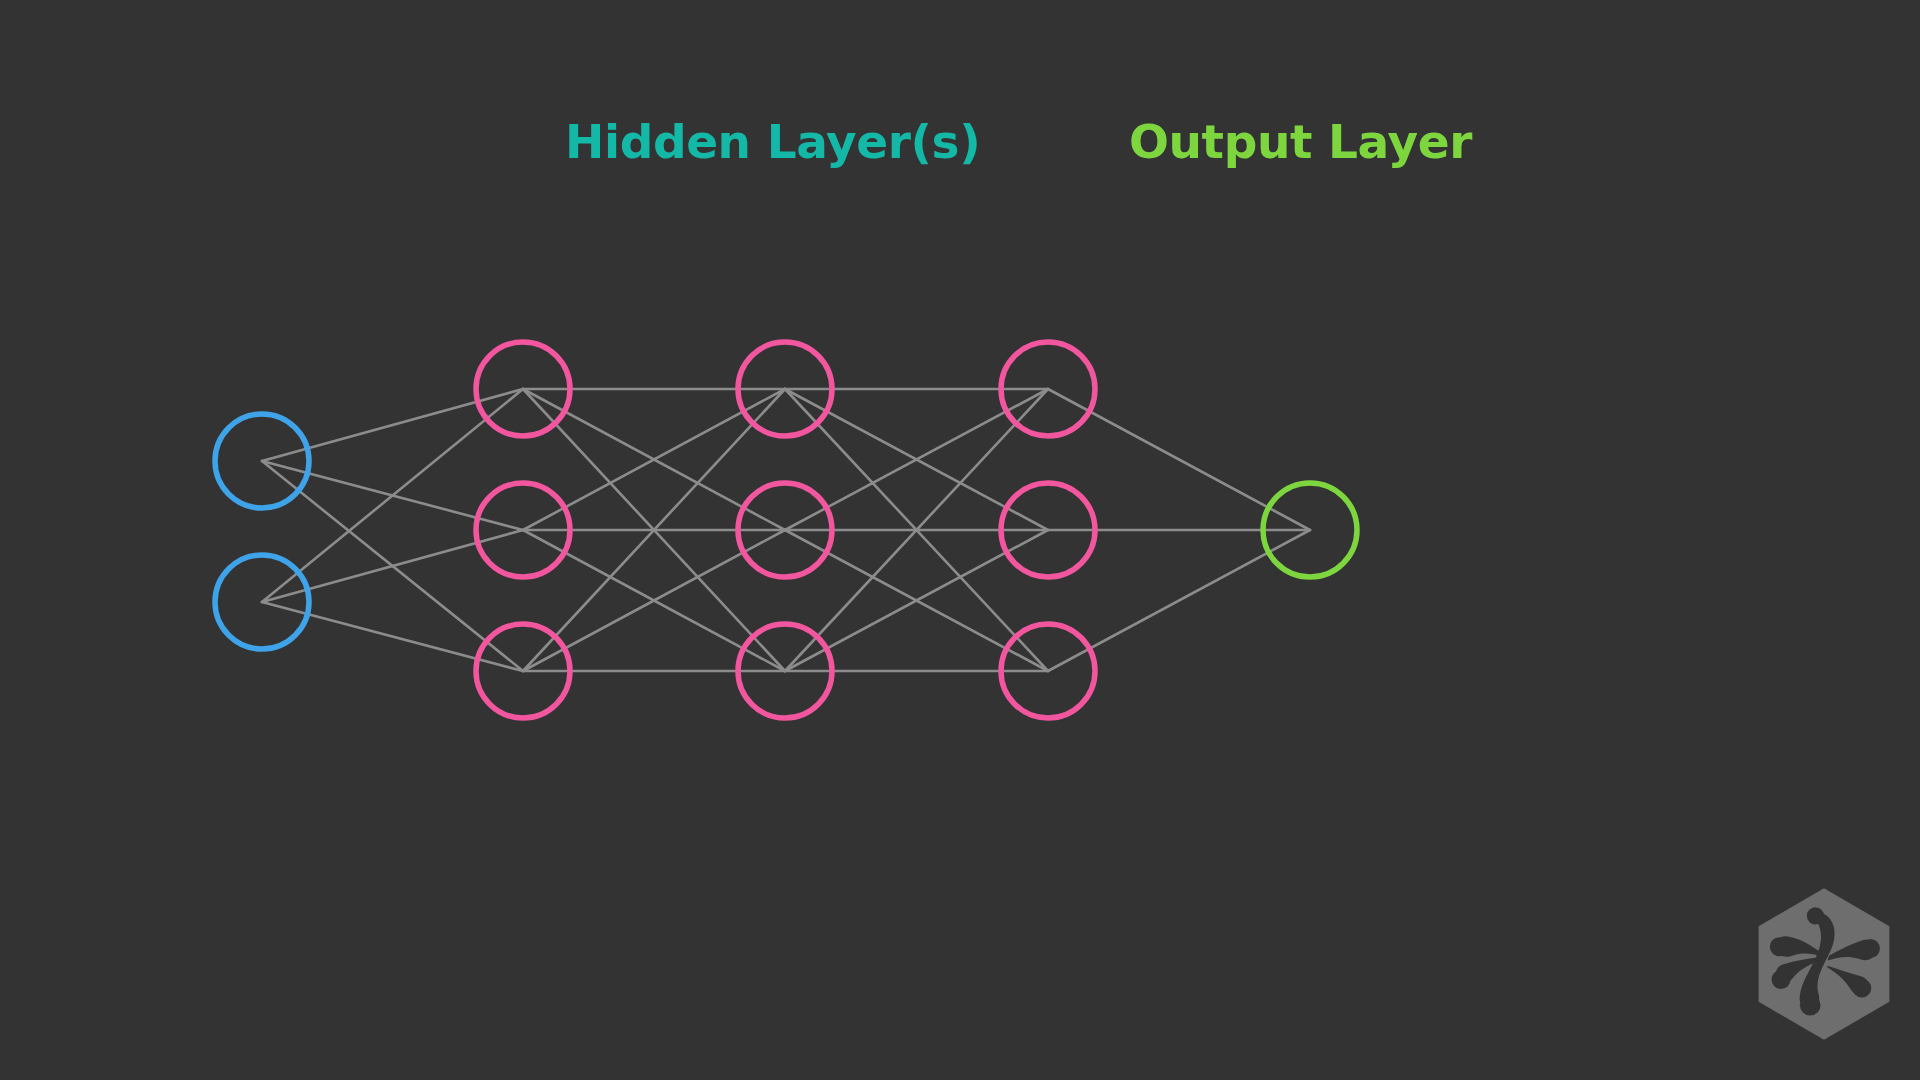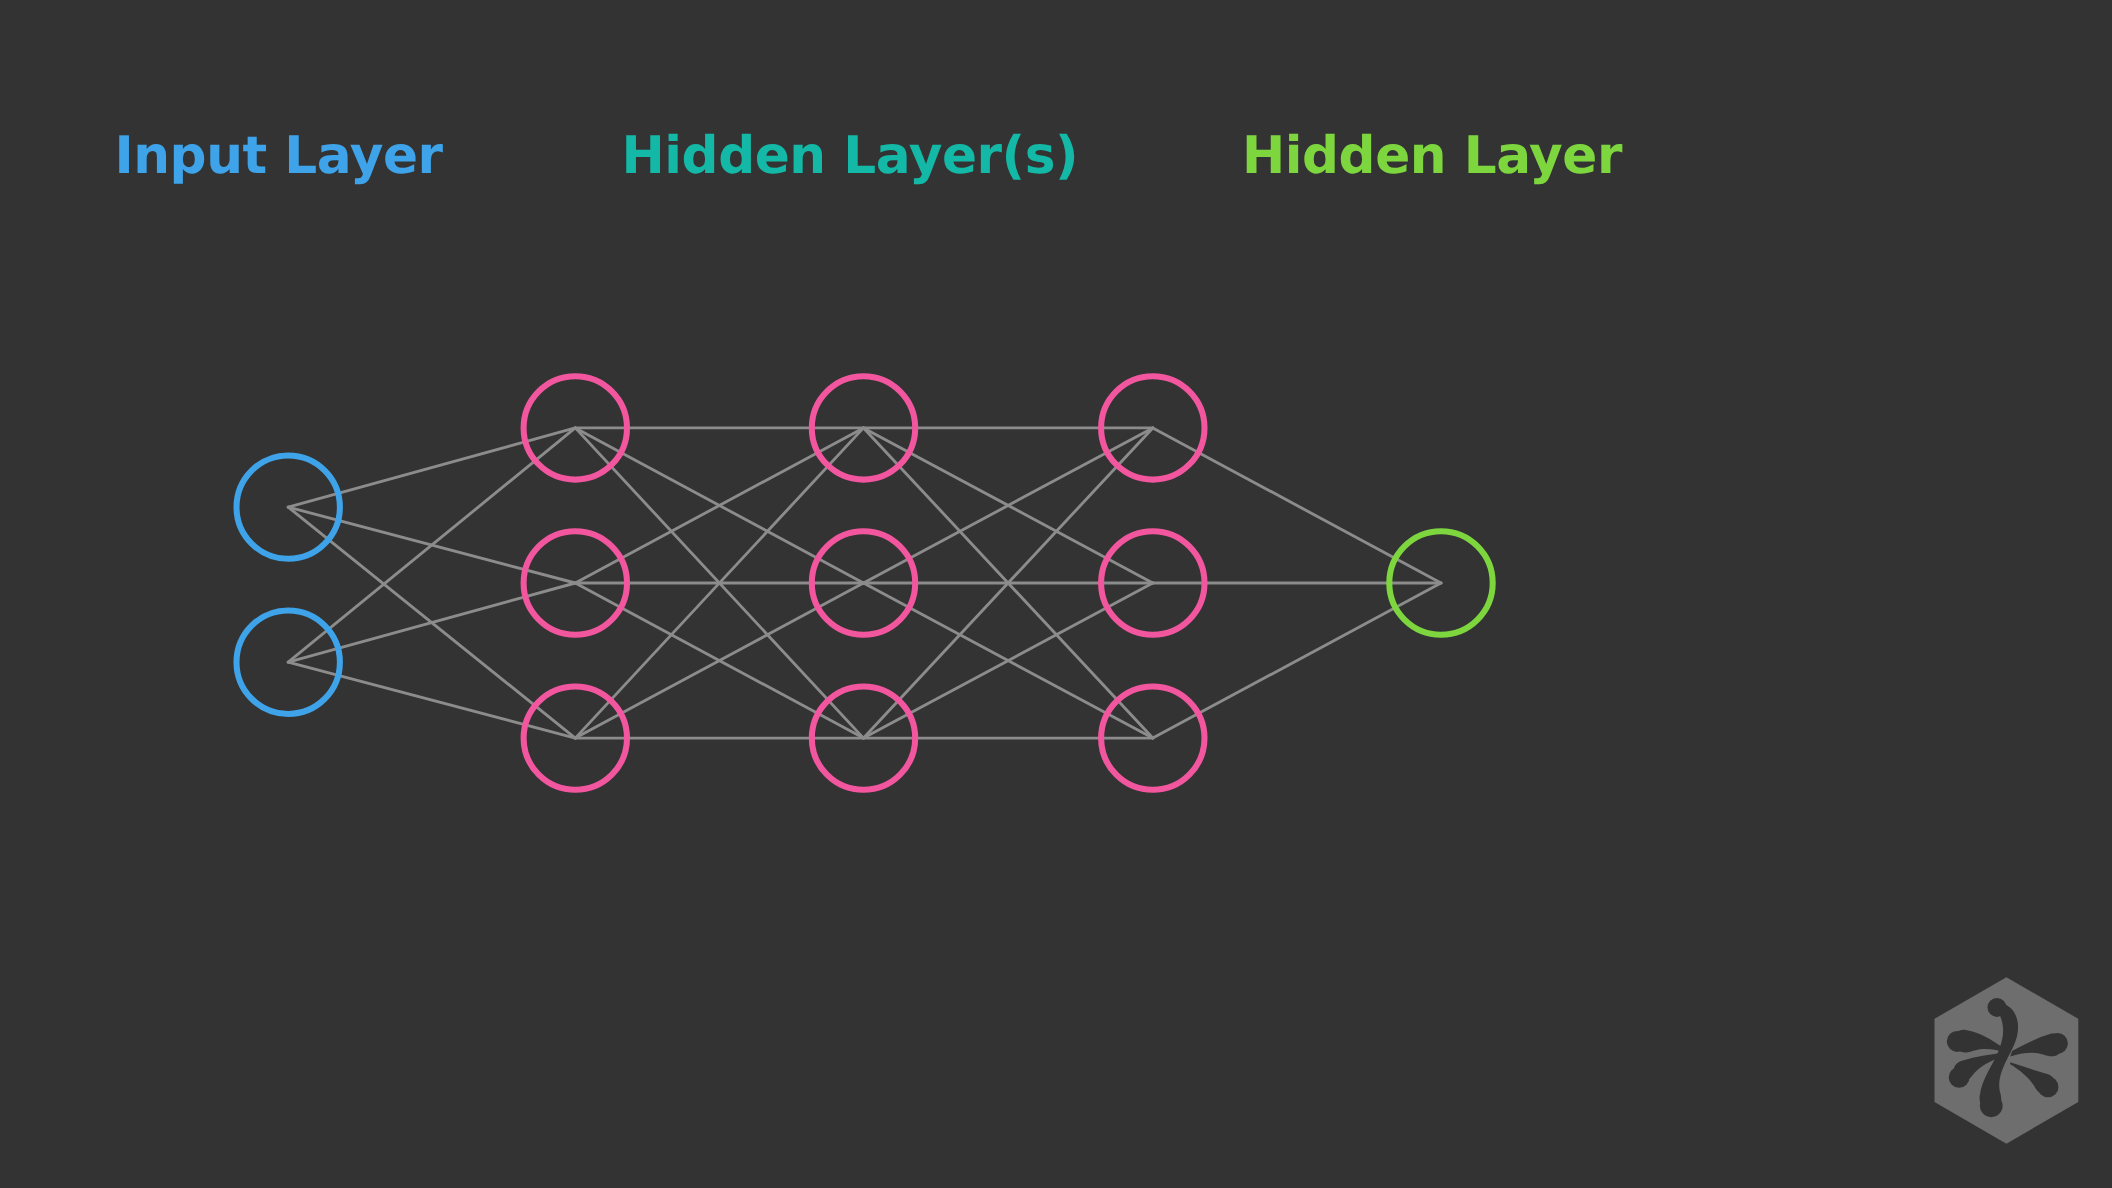--- a/index.html
+++ b/index.html
@@ -102,7 +102,6 @@
       </g>
   </svg>
 
-  <div class="layer-label" id="label-input" style="color: rgb(62, 163, 232);">Input Layer</div>
 
   <div class="layer-label" id="label-hidden" style="color: #14b8a6;">Hidden Layer(s)</div>
 

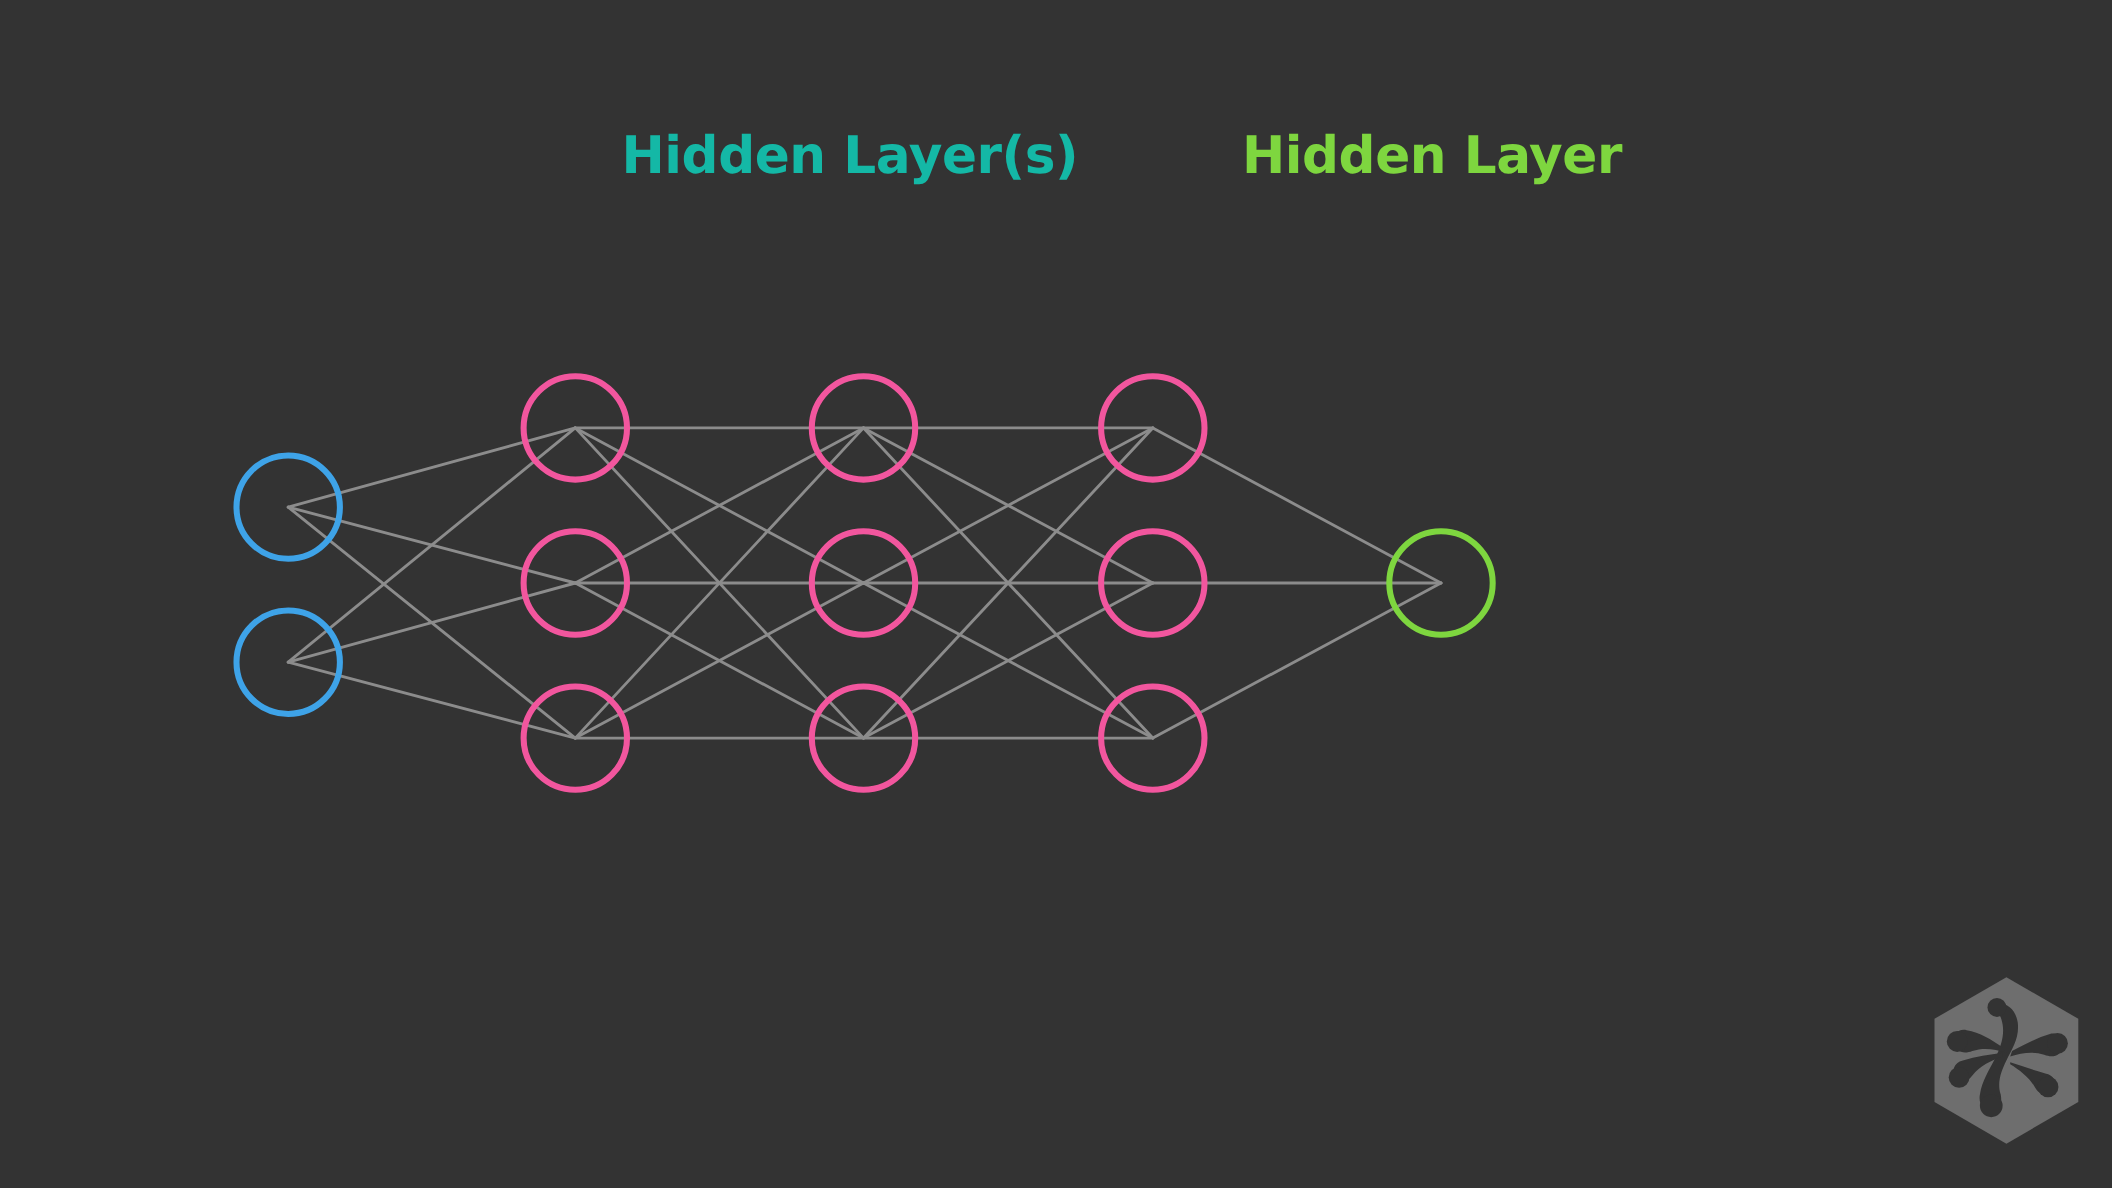--- a/index.html
+++ b/index.html
@@ -105,7 +105,7 @@
 
   <div class="layer-label" id="label-hidden" style="color: #14b8a6;">Hidden Layer(s)</div>
 
-  <div class="layer-label" id="label-output" style="color: rgb(126, 214, 63);">Hidden Layer</div>
+  <div class="layer-label" id="label-output" style="color: rgb(126, 214, 63);">Output Layer</div>
 
   <svg id="watermark" viewBox="0 0 100 100">
     <polygon id="wm-hex" points="50,6 88,28 88,72 50,94 12,72 12,28" fill="#6E6E6E"></polygon>

